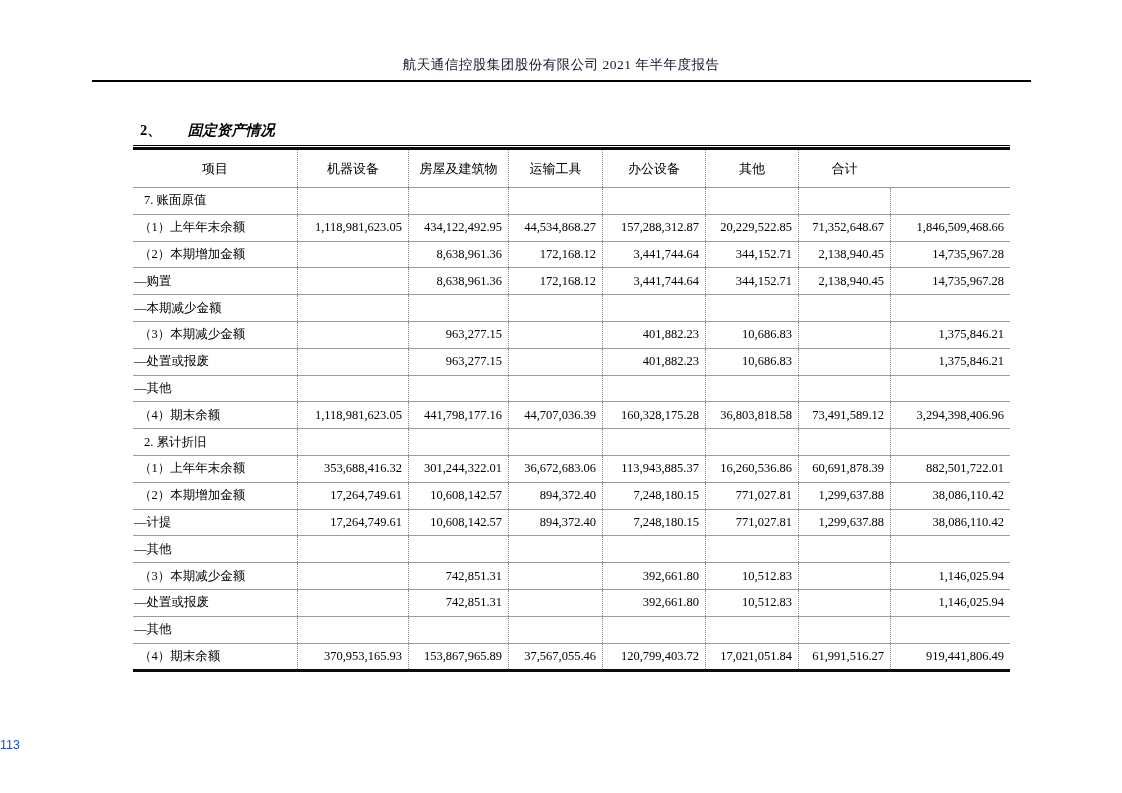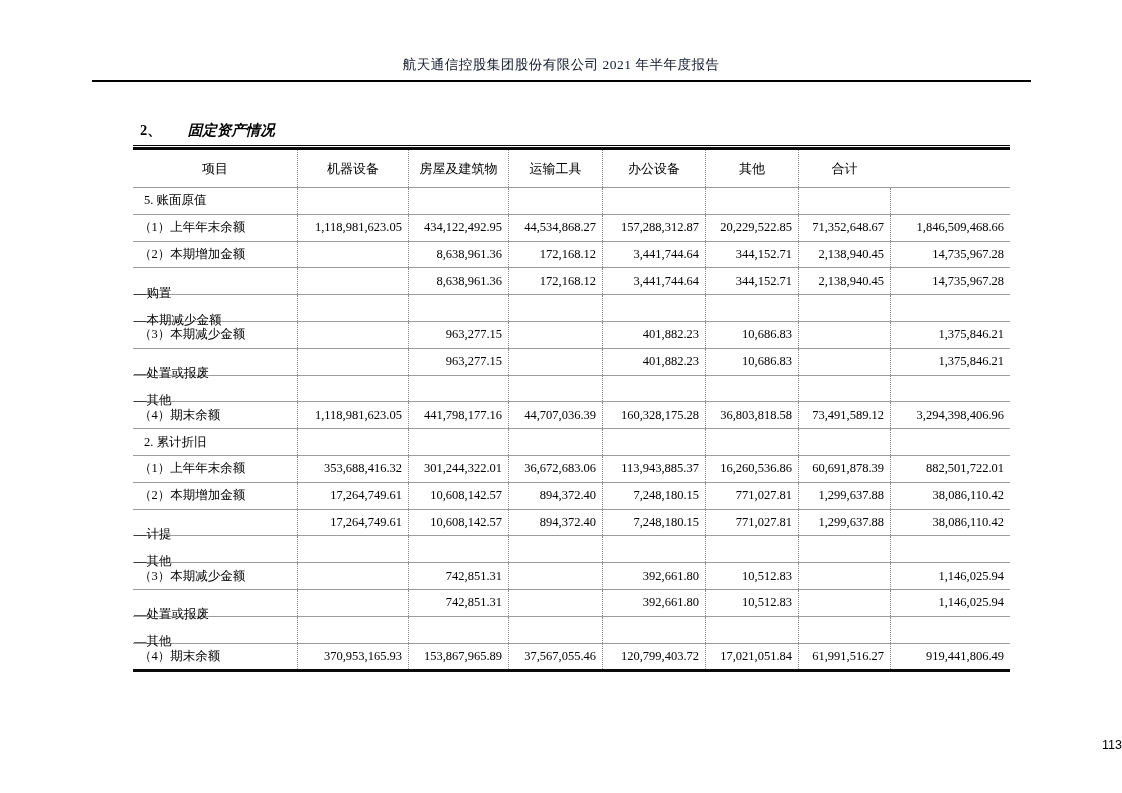--- a/index.html
+++ b/index.html
@@ -91,7 +91,7 @@
       </div>
     <div>
         <div class="tr">
-          <div class="td label section">5. 账面原值</div>
+          <div class="td label section">7. 账面原值</div>
           <div class="td num"></div>
           <div class="td num"></div>
           <div class="td num"></div>

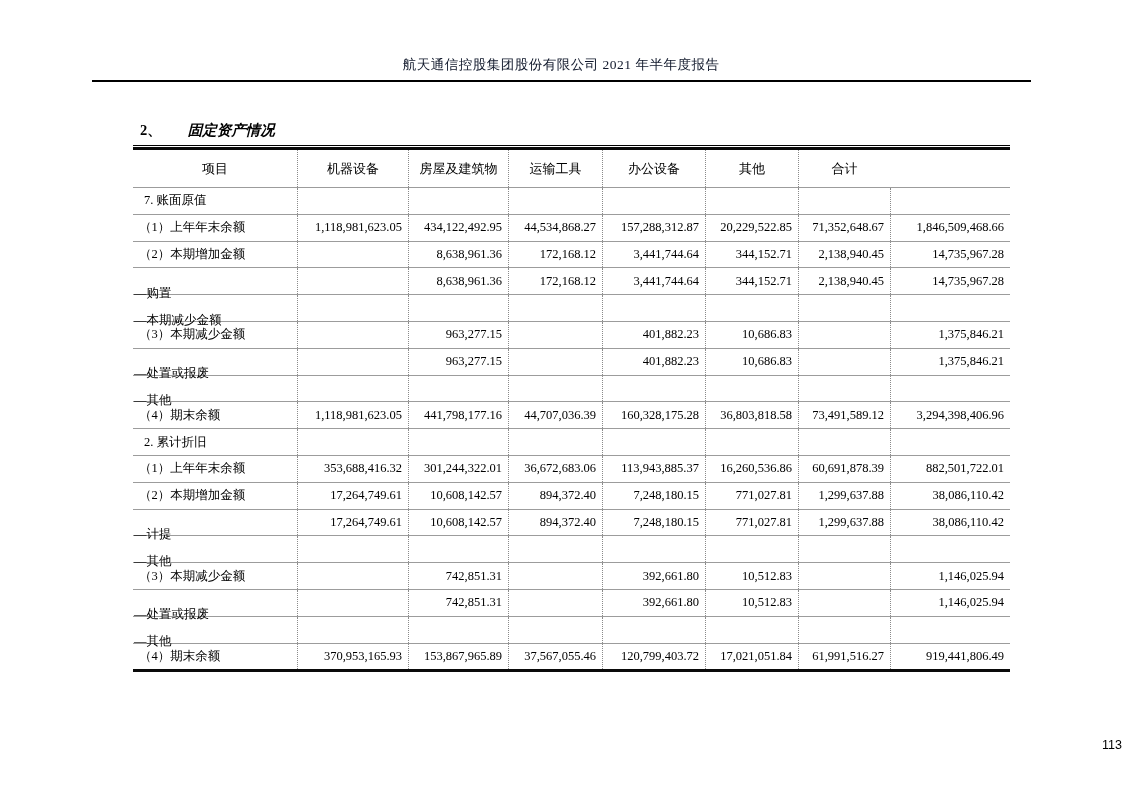--- a/index.html
+++ b/index.html
@@ -56,7 +56,7 @@
   .td.label { justify-content: flex-start; }
   .td.label.section { padding-left: 11px; }
   .td.label.sub { padding-left: 6px; }
-  .td.label.dash { padding-left: 1px; margin-top: 12px; }
+  .td.label.dash { padding-left: 1px; }
   .td.num { justify-content: flex-end; padding-right: 6px; }
 
   

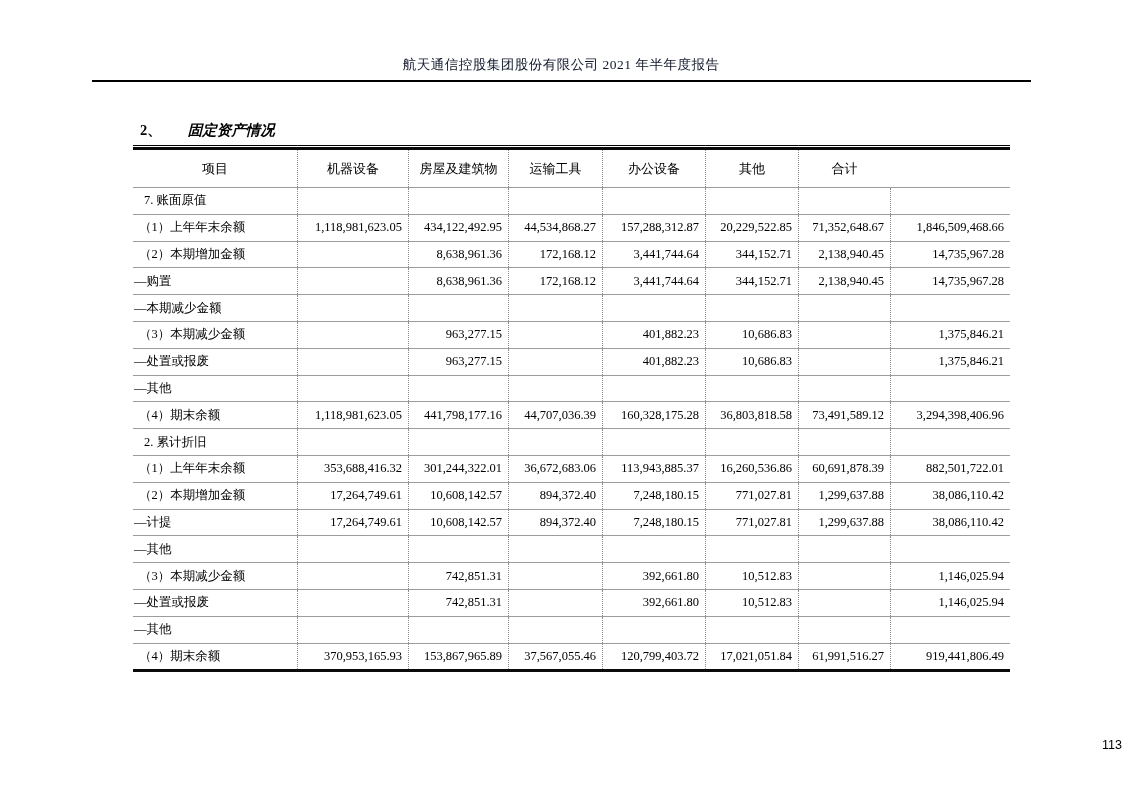--- a/index.html
+++ b/index.html
@@ -62,9 +62,9 @@
   
   .page-number {
     position: absolute; top: 738px; left: 0; width: 100%;
-    text-align: right;
+    text-align: left;
     font-family: "Liberation Sans", "DejaVu Sans", sans-serif;
-    font-size: 12.5px; color: #000000;
+    font-size: 12.5px; color: #1d4ed8;
   }
 </style>
 </head>

